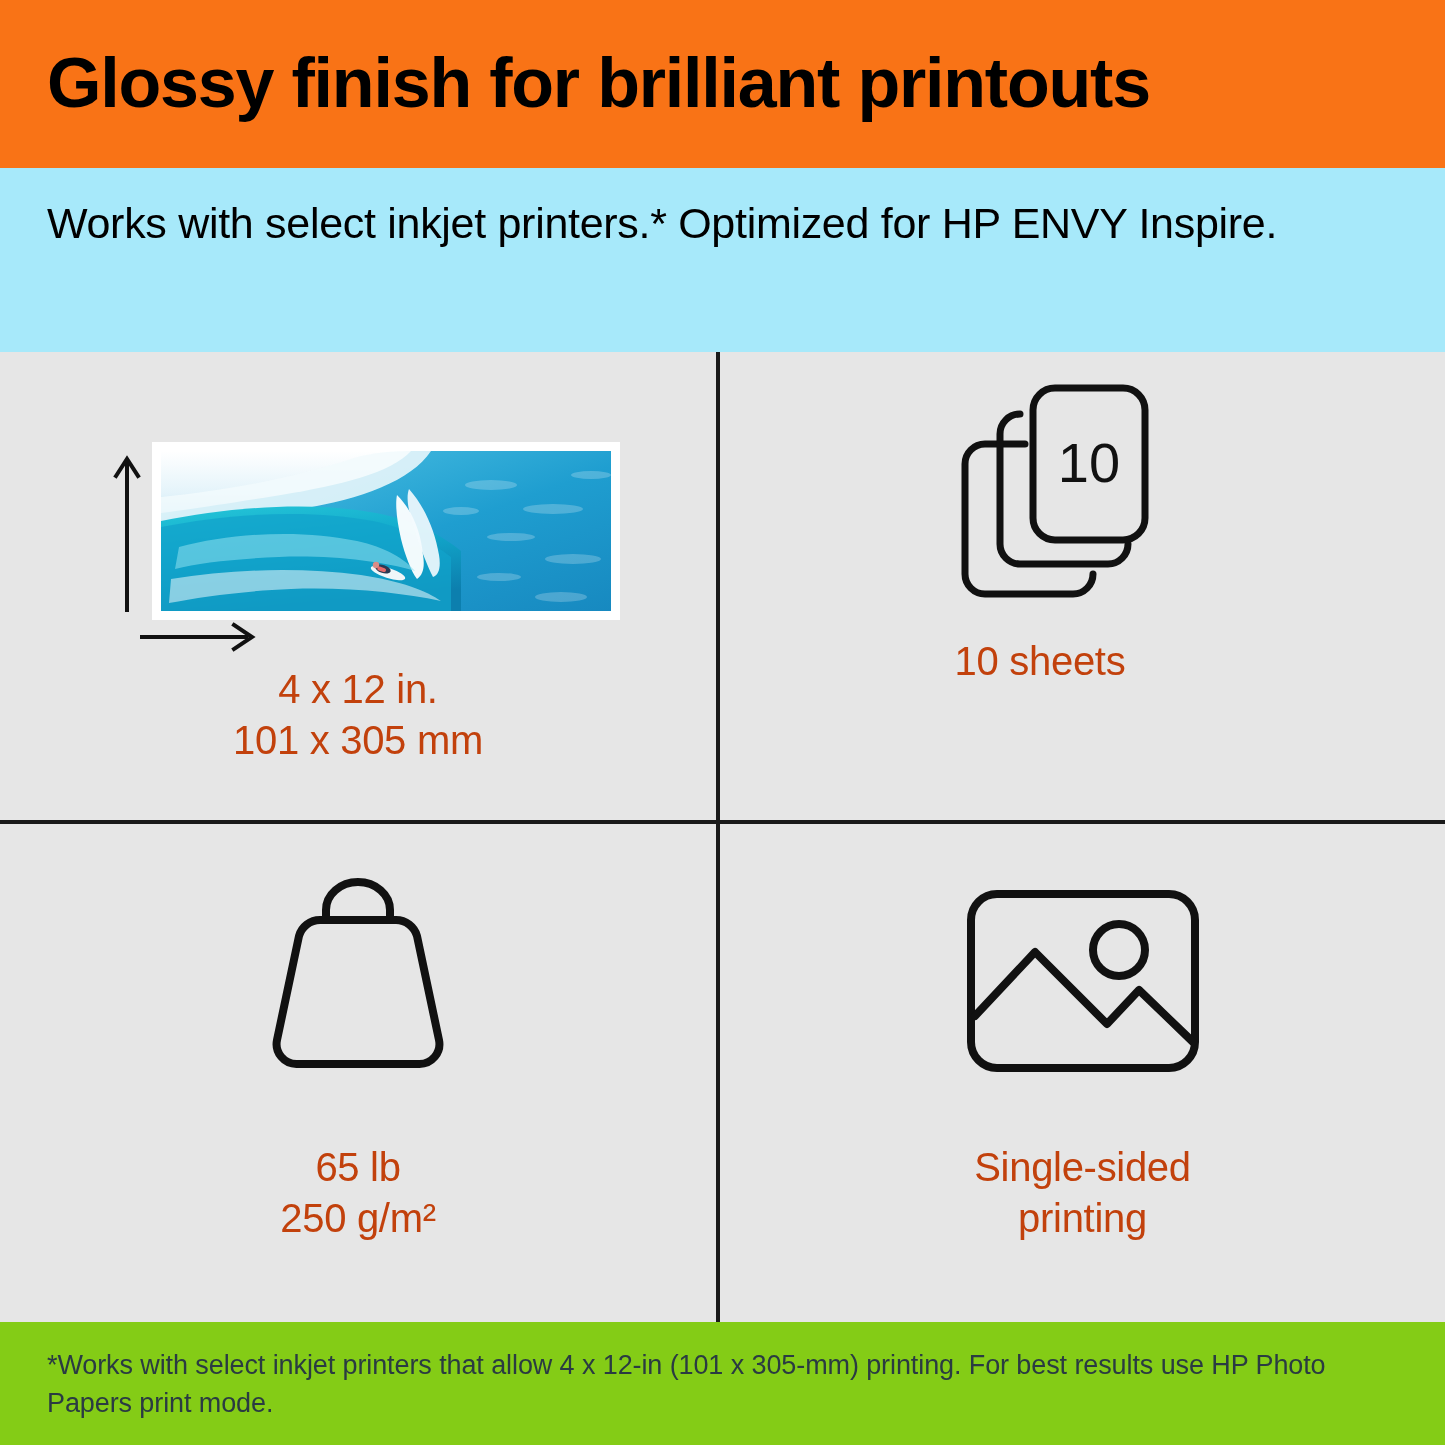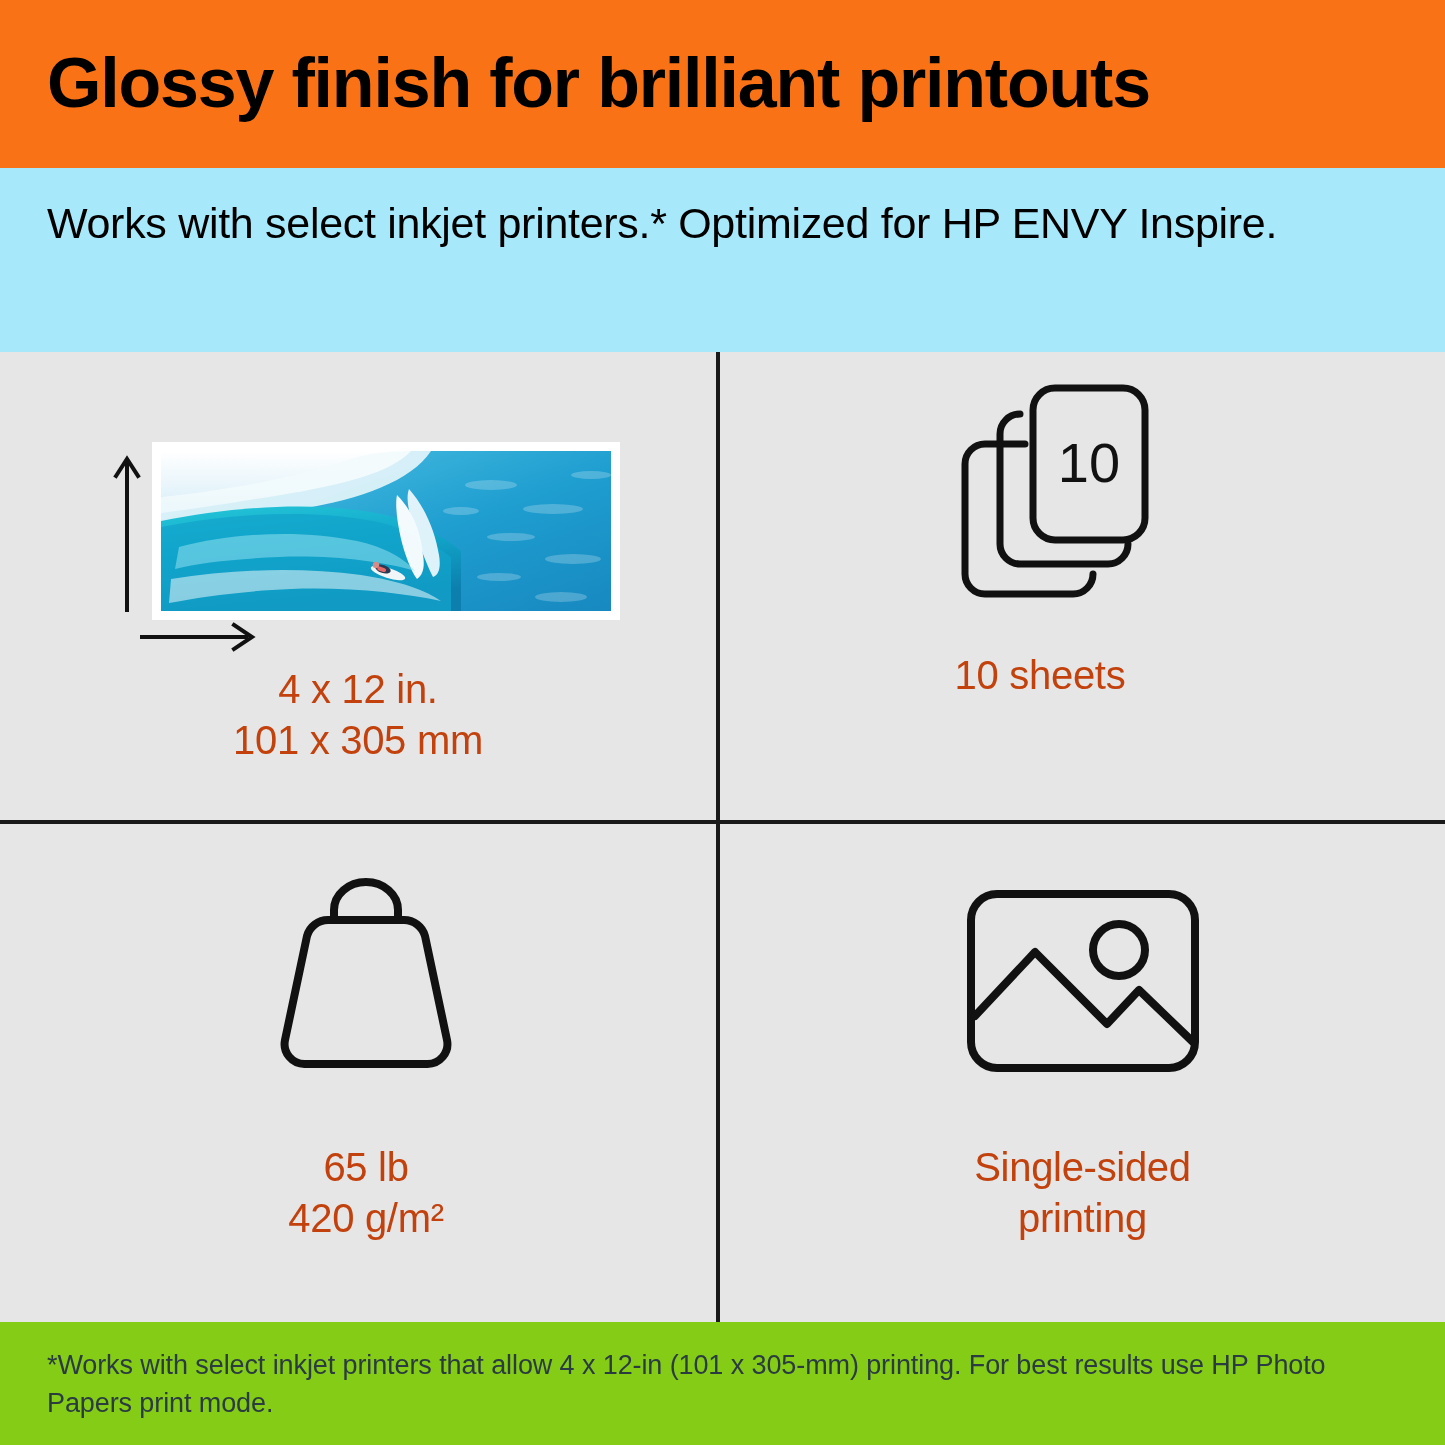--- a/index.html
+++ b/index.html
@@ -142,7 +142,7 @@
 
   
   .caption-tl { top: 312px; }
-  .caption-tr { top: 298px; }
+  .caption-tr { top: 284px; }
   .caption-bl { top: 318px; }
   .caption-br { top: 318px; }
 

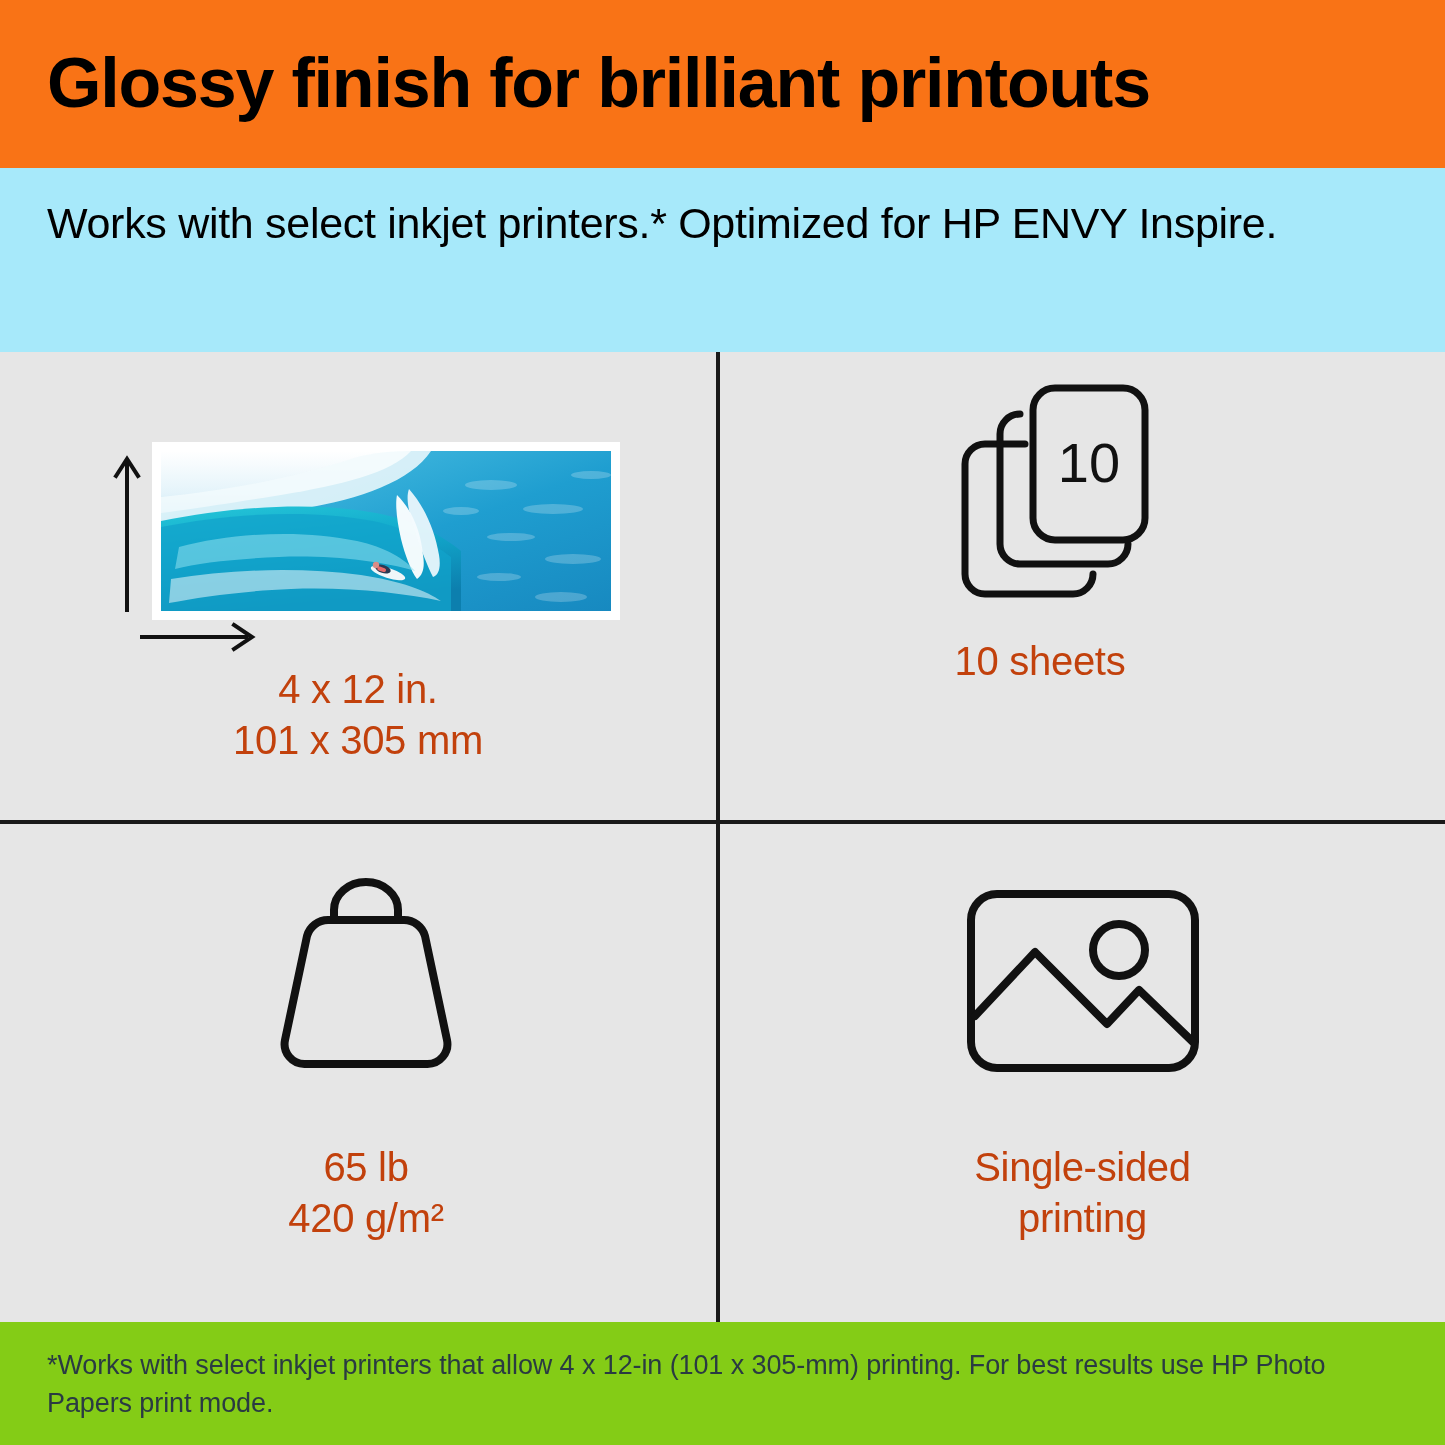--- a/index.html
+++ b/index.html
@@ -89,7 +89,7 @@
   }
   .cell-tl { left: 0;     top: 0;     width: 716px; height: 468px; }
   .cell-tr { left: 720px; top: 0;     width: 640px; height: 468px; }
-  .cell-bl { left: 0;     top: 472px; width: 716px; height: 498px; margin-left: 8px; }
+  .cell-bl { left: 0;     top: 472px; width: 716px; height: 498px; }
   .cell-br { left: 720px; top: 472px; width: 725px; height: 498px; }
 
   .cell-caption {

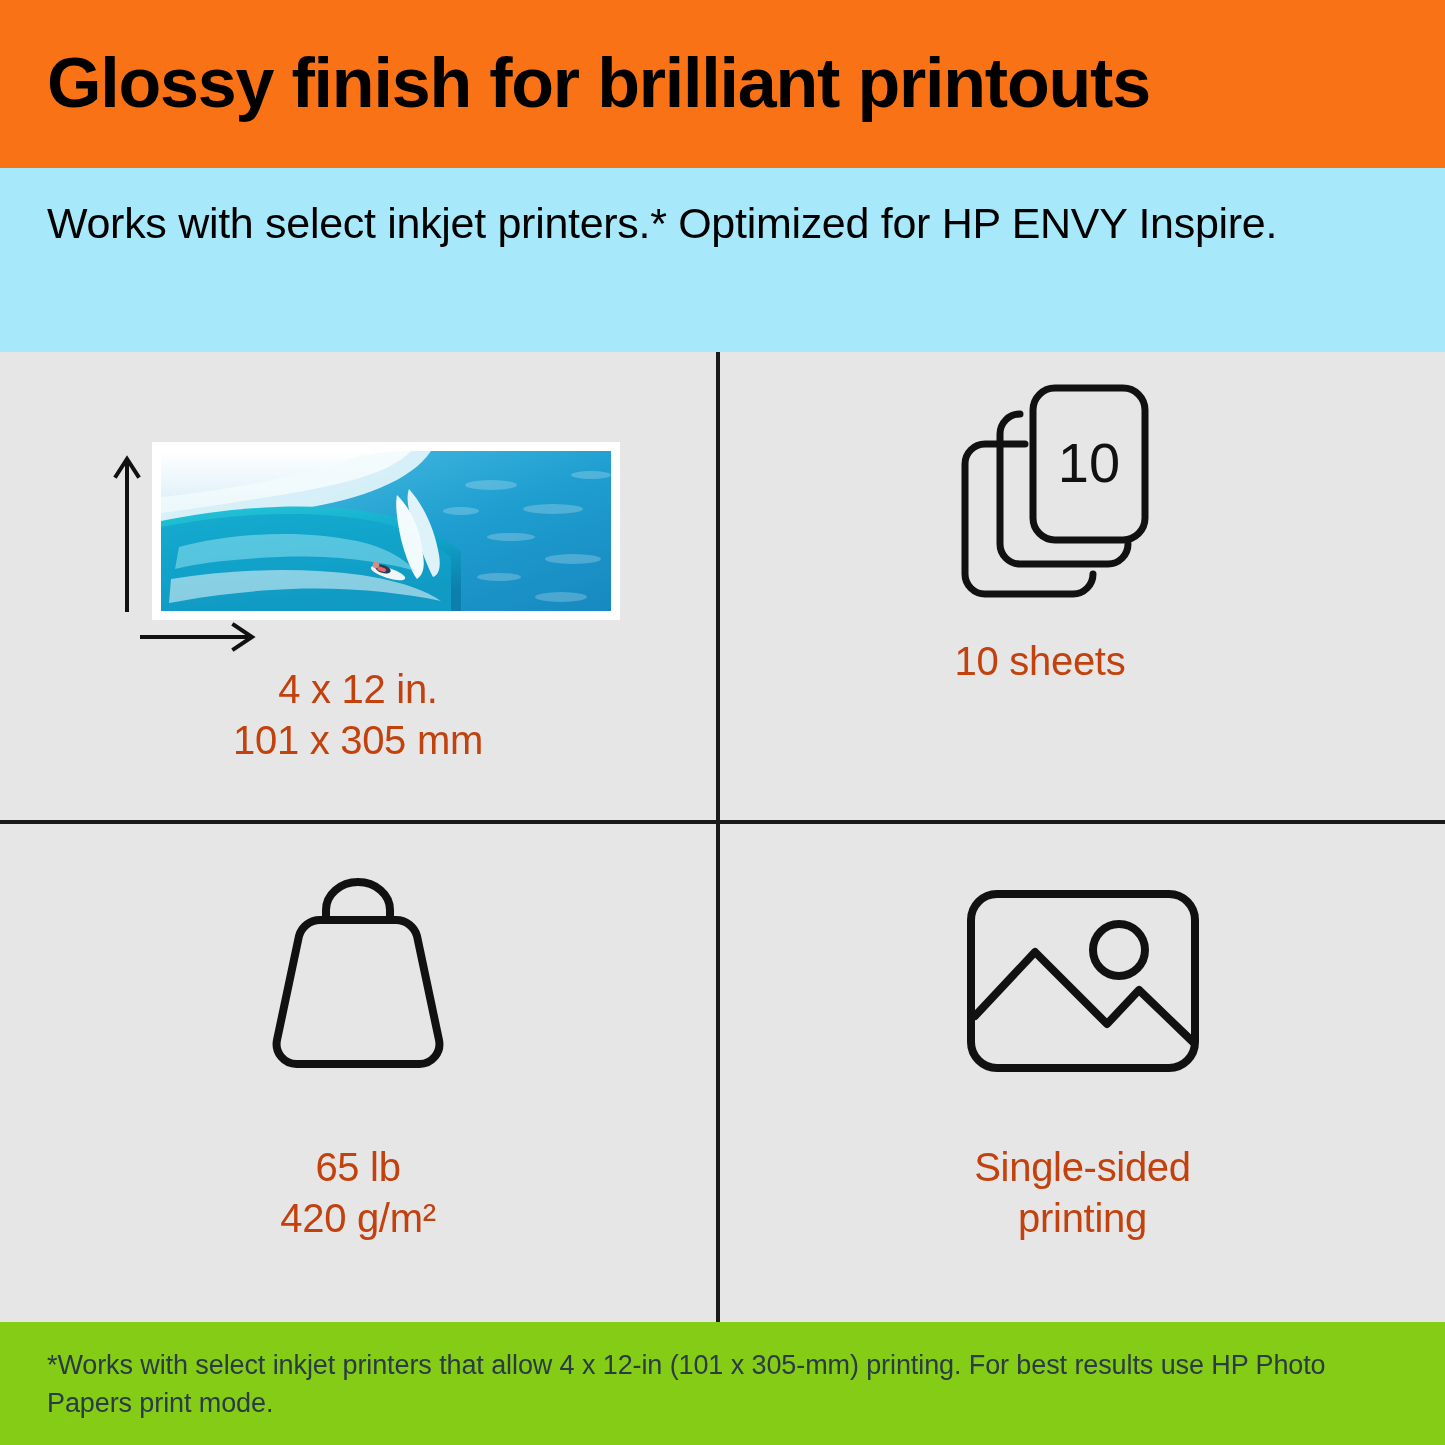--- a/index.html
+++ b/index.html
@@ -304,7 +304,7 @@
       </div>
       <div class="cell-caption caption-bl">
         <div>65 lb</div>
-        <div>420 g/m²</div>
+        <div>250 g/m²</div>
       </div>
     </div>
 

